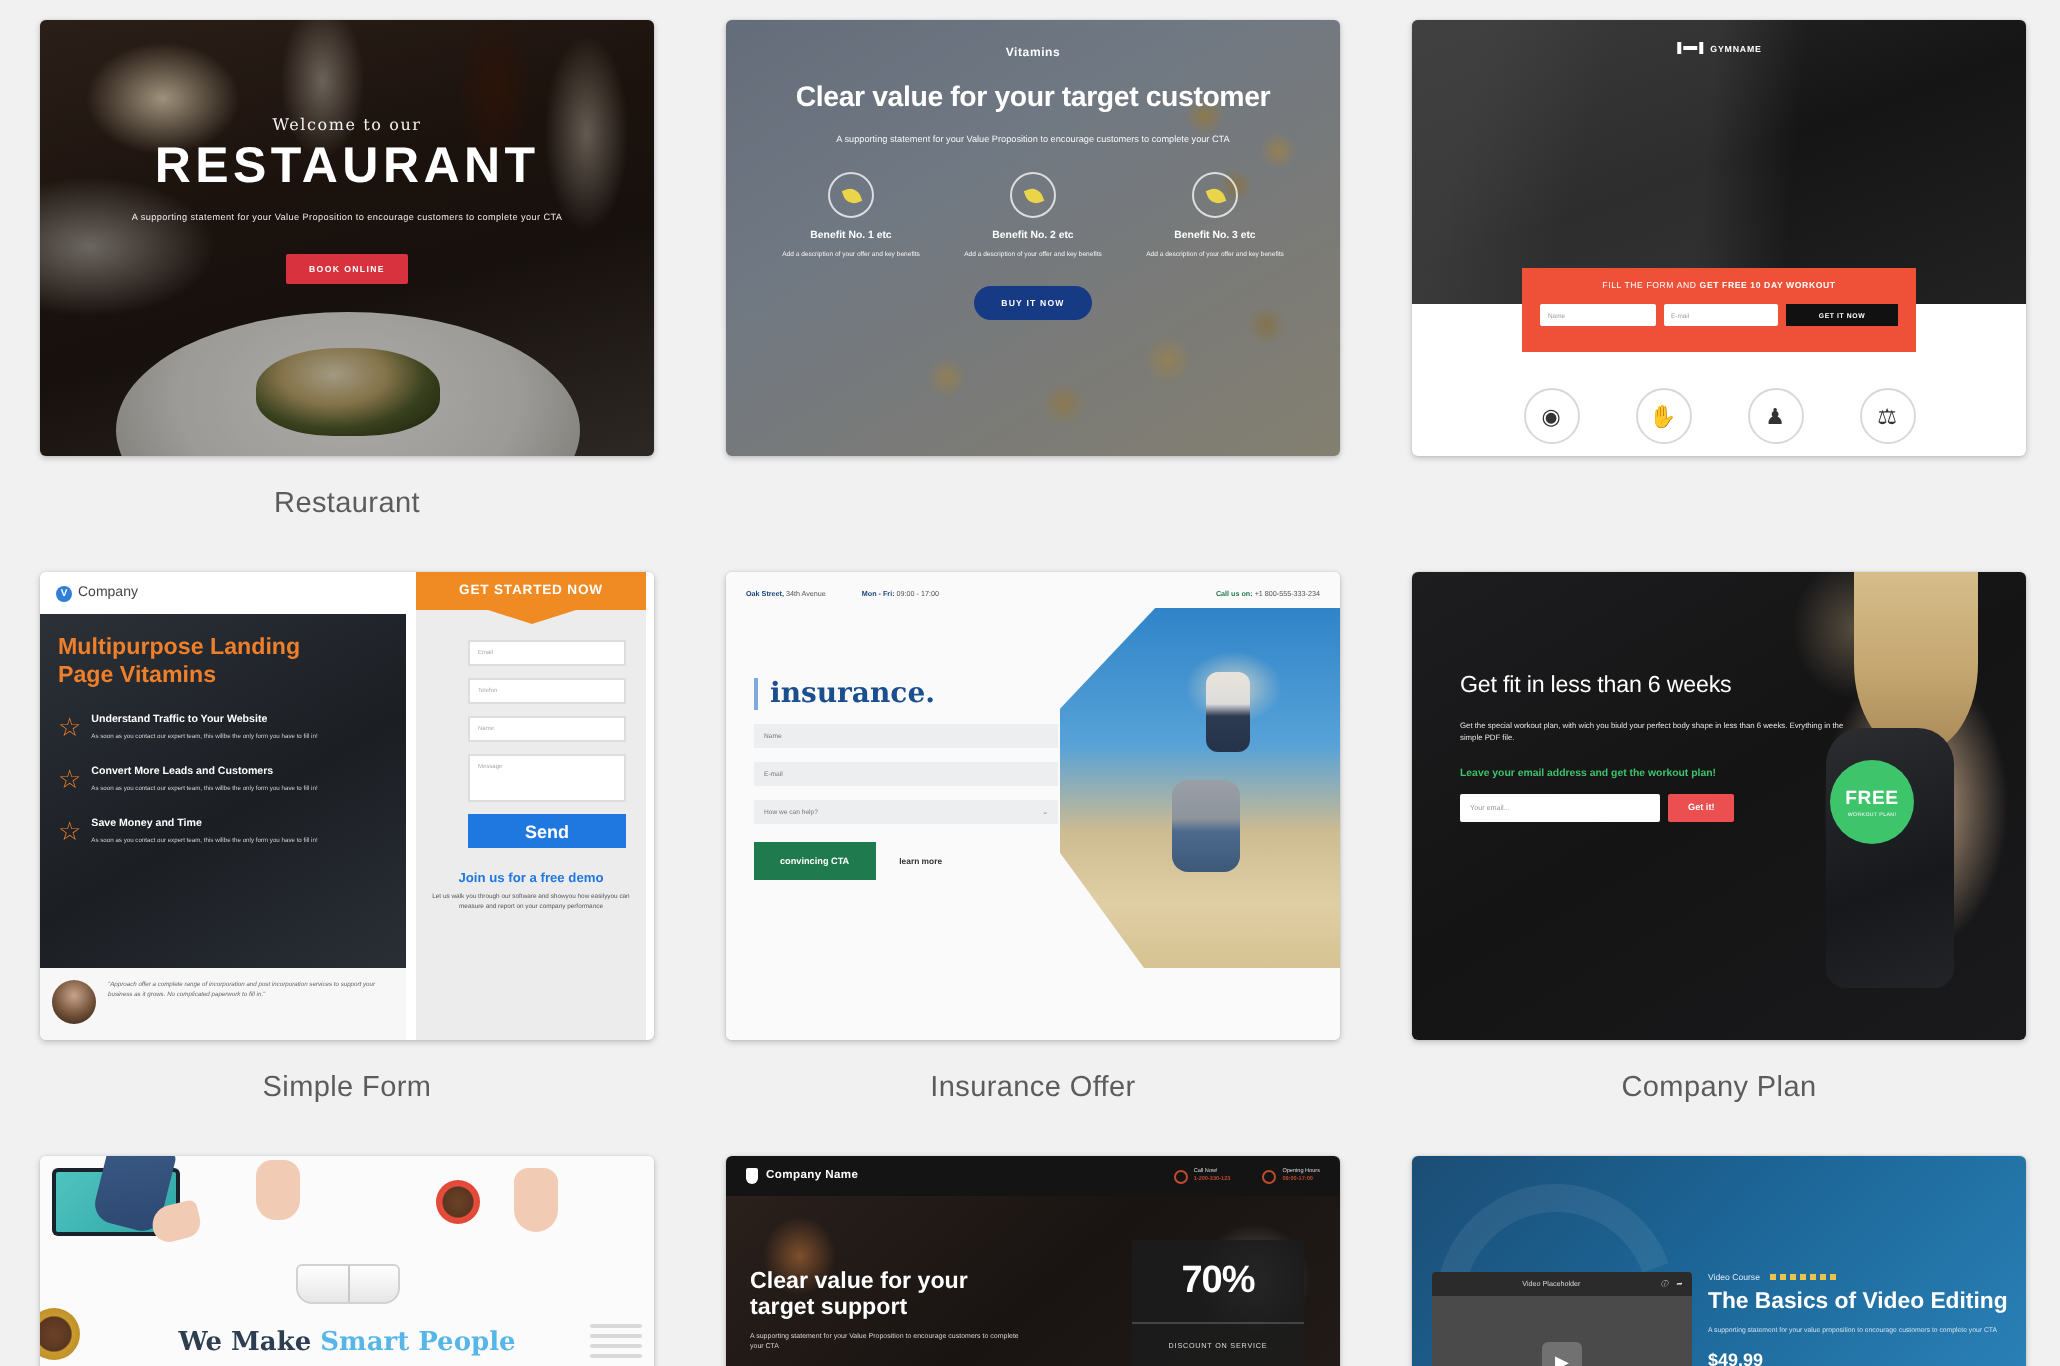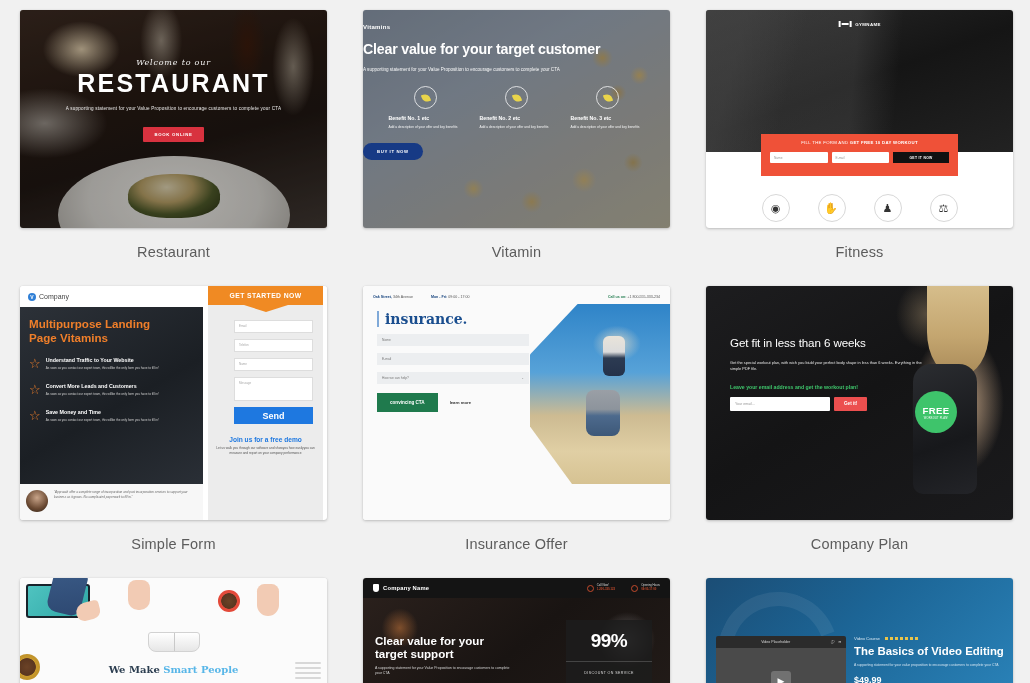--- a/index.html
+++ b/index.html
@@ -86,7 +86,7 @@
       linear-gradient(150deg,#7d858f 0%,#949aa1 35%,#a79e8c 68%,#b7a87f 100%);
   }
   .vit-overlay { position: absolute; inset: 0; background: rgba(70,80,95,0.46); }
-  .vit-inner { position: absolute; inset: 0; color: #fff; padding-top: 14px; }
+  .vit-inner { position: absolute; inset: 0; color: #fff; text-align: center; padding-top: 14px; }
   .vit-kicker { font-size: 6px; font-weight: 700; letter-spacing: .3px; }
   .vit-h1 { font-size: 14.2px; font-weight: 700; margin-top: 11px; letter-spacing: -.2px; }
   .vit-sub { font-size: 4.6px; line-height: 1.55; margin-top: 9px; opacity:.95; }

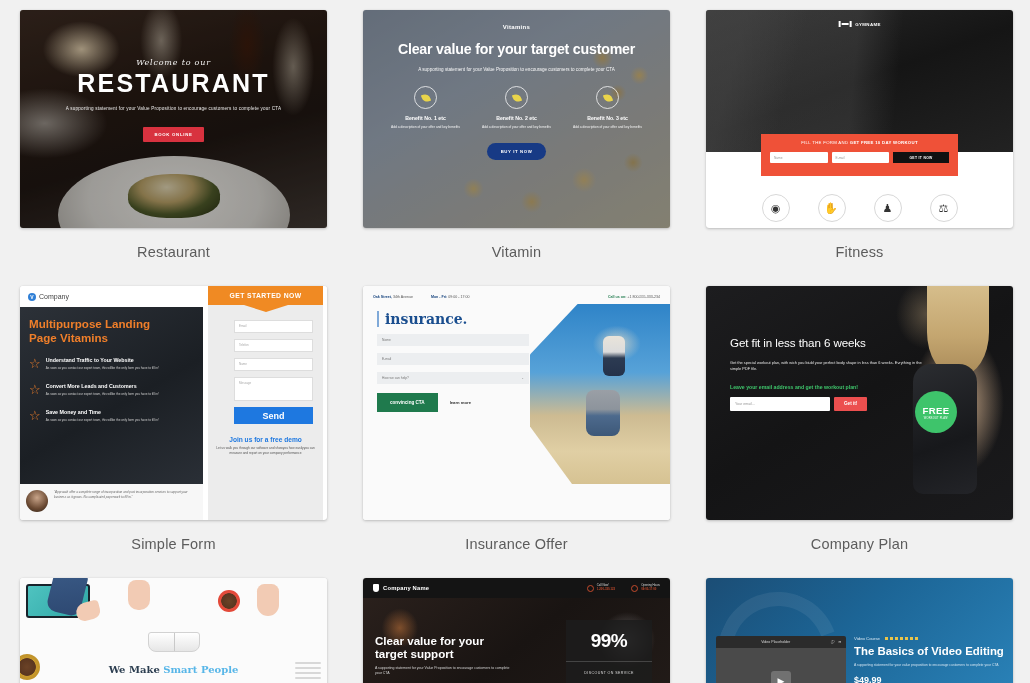--- a/index.html
+++ b/index.html
@@ -64,7 +64,7 @@
     position: absolute; inset: 0; display: flex; flex-direction: column;
     align-items: center; padding-top: 48px; color: #fff; text-align: center;
   }
-  .rest-welcome { font-family: "DejaVu Serif", serif; font-style: italic; font-size: 8px; letter-spacing: .8px; opacity:.95; }
+  .rest-welcome { font-family: "DejaVu Serif", serif; font-size: 8px; letter-spacing: .8px; opacity:.95; }
   .rest-title { font-size: 25px; font-weight: 700; letter-spacing: 2.2px; margin-top: 2px; }
   .rest-sub { font-size: 4.6px; margin-top: 8px; opacity: .92; letter-spacing:.2px; }
   .rest-btn {

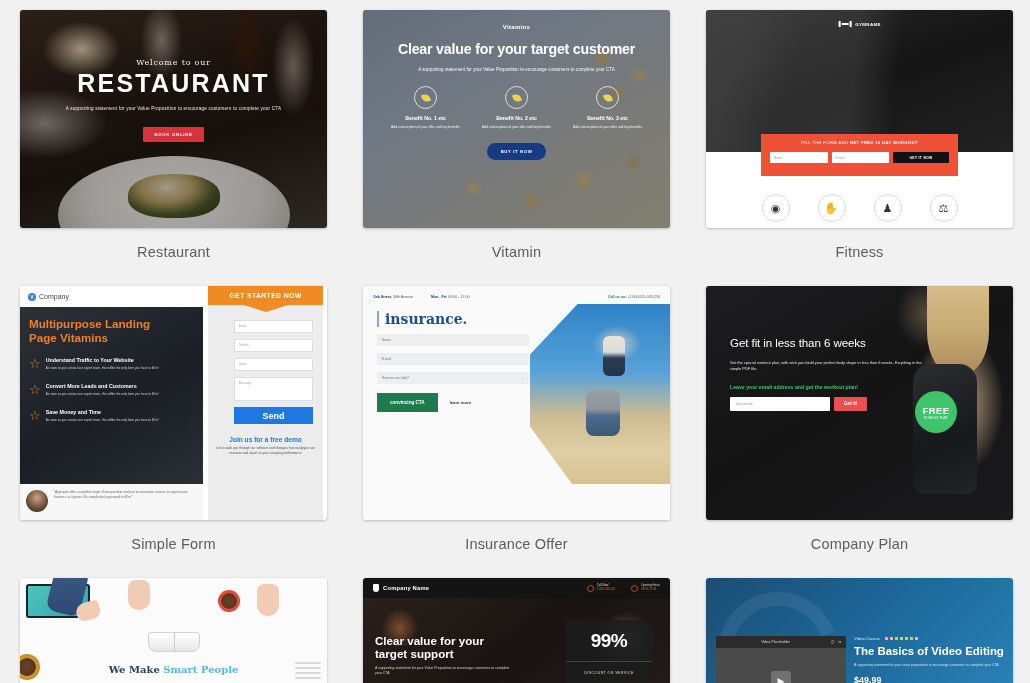--- a/index.html
+++ b/index.html
@@ -325,7 +325,6 @@
         </div>
       </div>
     </div>
-    <div class="caption">Vitamin</div>
   </div>
 
   <div class="cell">

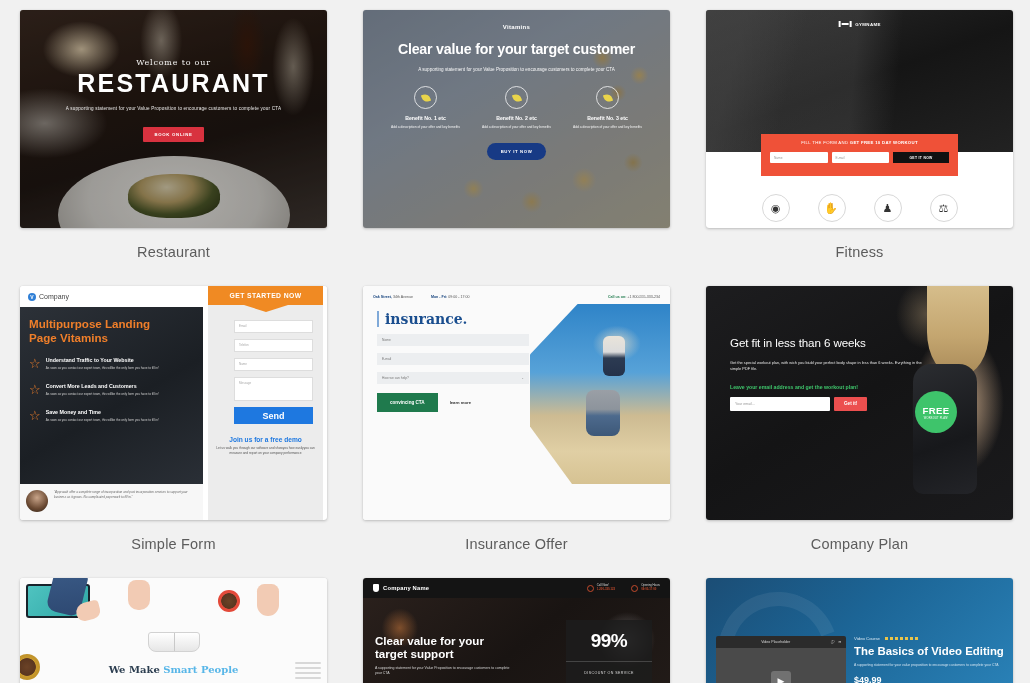--- a/index.html
+++ b/index.html
@@ -355,7 +355,6 @@
         </div>
       </div>
     </div>
-    <div class="caption">Fitness</div>
   </div>
 
   <div class="cell">

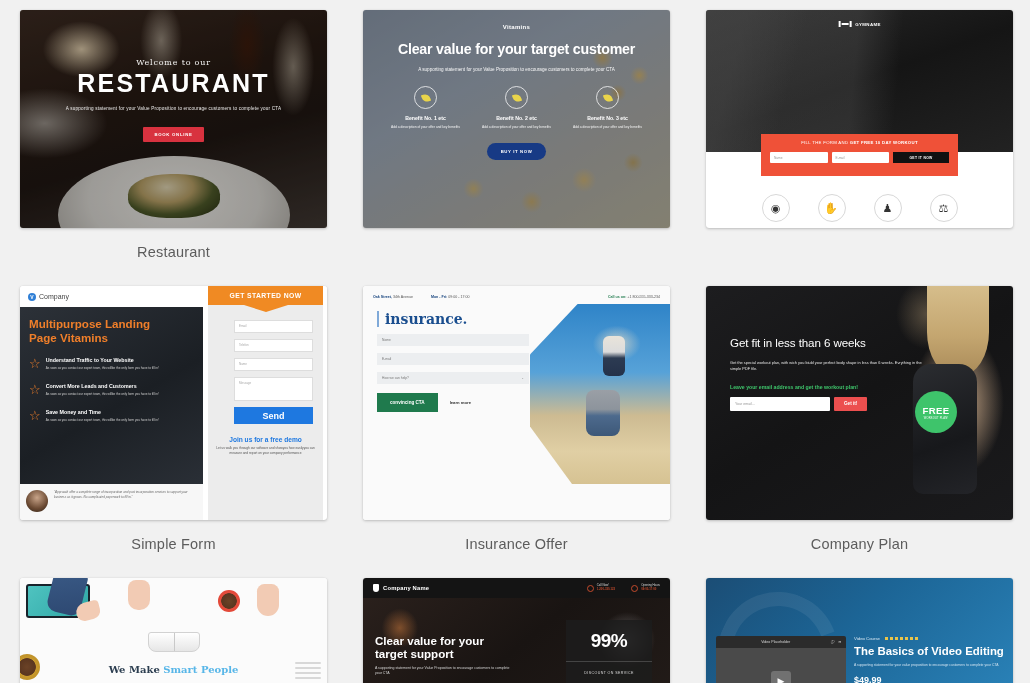--- a/index.html
+++ b/index.html
@@ -169,7 +169,7 @@
   .ins-call { margin-left:auto; }
   .ins-call b { color:#1f7a4d; }
   .ins-body { padding: 12px 12px 0 14px; width: 175px; }
-  .ins-h1 { font-family:"DejaVu Serif", serif; font-size: 14px; font-weight:700; color:#1a4e8f; border-left: 2px solid #7fa9d8; padding-left: 6px; }
+  .ins-h1 { font-family:"DejaVu Serif", serif; font-size: 14px; font-weight:700; color:#1a4e8f; border-left: 2px solid #7fa9d8; padding-left: 6px; margin-top: 28px; }
   .ins-p { font-family:"DejaVu Serif", serif; font-size: 7.2px; color:#2b2b2b; line-height:1.4; margin-top: 7px; }
   .ins-f { background:#eceef0; height: 12px; margin-top: 7px; font-size:3.3px; color:#777; padding: 4px 5px; width: 152px; }
   .ins-f.sel { display:flex; justify-content:space-between; align-items:center; }

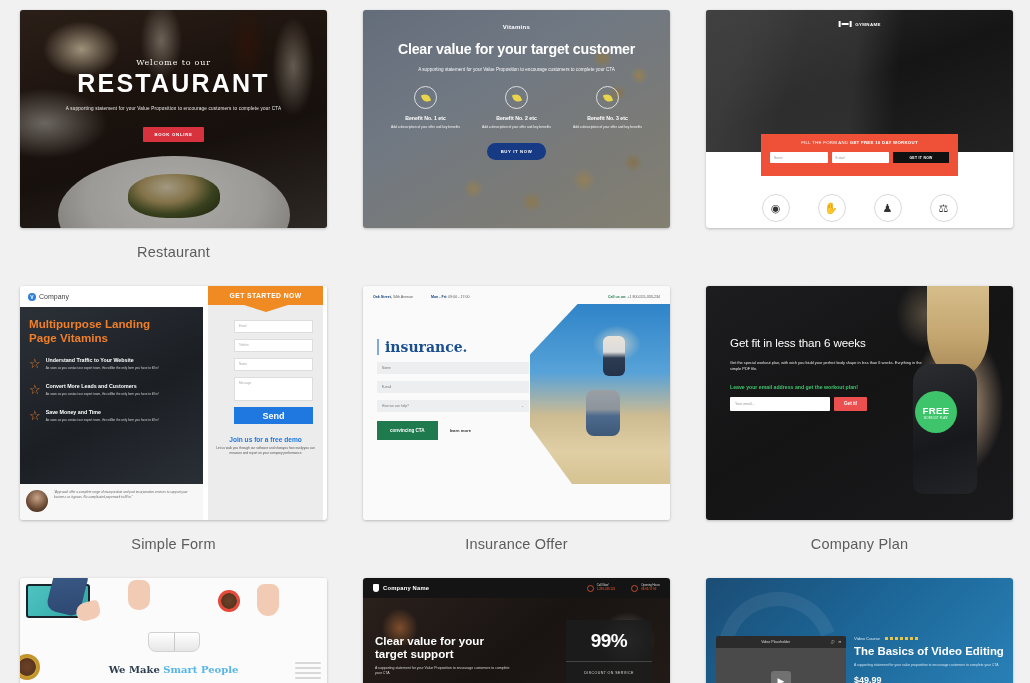--- a/index.html
+++ b/index.html
@@ -205,7 +205,7 @@
   .wp-in { width: 100px; height: 14px; background:#fff; border-radius: 1px; font-size:3.6px; color:#999; display:flex; align-items:center; padding-left: 5px; }
   .wp-go { background:#ec4f4f; color:#fff; font-size:4.6px; font-weight:700; padding: 4px 10px; height:14px; display:flex; align-items:center; border-radius:1px; }
   .wp-badge {
-    position:absolute; right: 56px; top: 105px; width: 42px; height: 42px; border-radius:50%;
+    position:absolute; right: 56px; top: 94px; width: 42px; height: 42px; border-radius:50%;
     background:#3ec46b; color:#fff; display:flex; flex-direction:column; align-items:center; justify-content:center;
   }
   .wp-badge b { font-size: 9.6px; letter-spacing:.3px; }

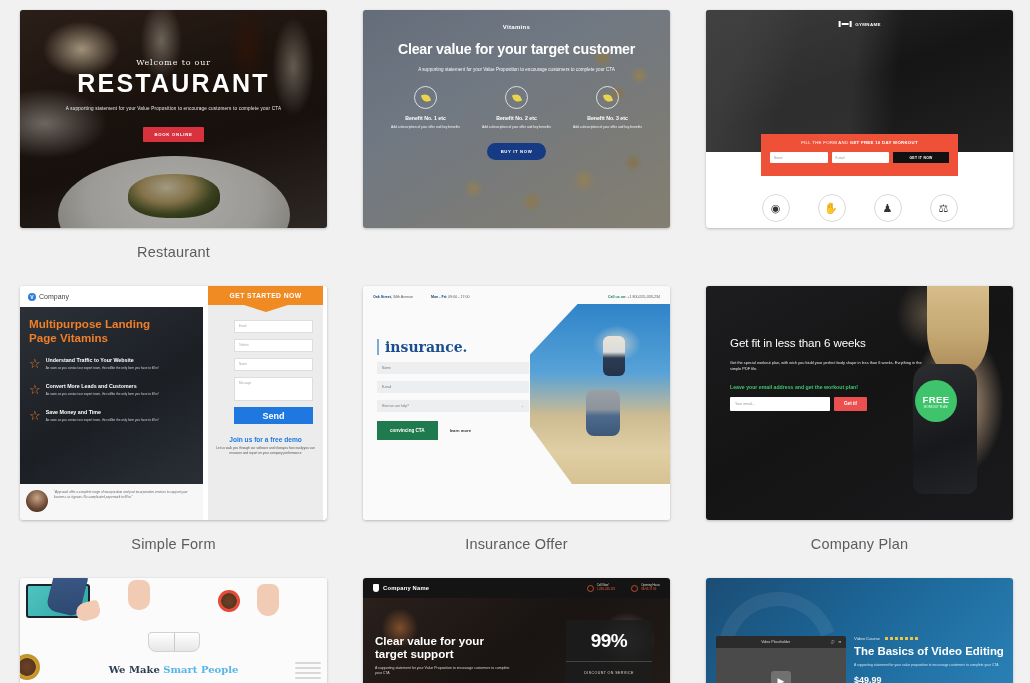--- a/index.html
+++ b/index.html
@@ -521,7 +521,7 @@
         </div>
         <div class="cn-p">A supporting statement for your Value Proposition to encourage customers to complete your CTA</div>
         <div class="cn-box">
-          <div class="cn-20">99%</div>
+          <div class="cn-20">70%</div>
           <div class="cn-dsc">DISCOUNT ON SERVICE</div>
         </div>
       </div>

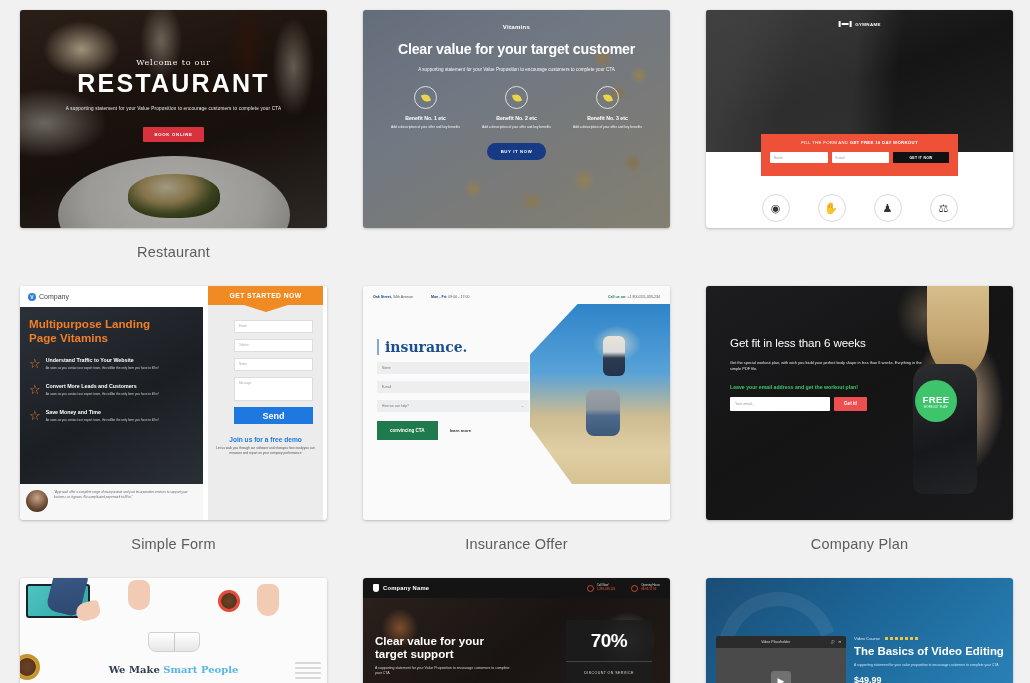--- a/index.html
+++ b/index.html
@@ -225,7 +225,7 @@
   .sp-book::after { content:""; position:absolute; left:50%; top:0; width:1px; height:100%; background:#c9c9c9; }
   .sp-lines { position:absolute; right: 6px; top: 84px; width: 26px; }
   .sp-lines i { display:block; height: 2px; background:#d8d8d8; border-radius:2px; margin-bottom: 3px; }
-  .sp-h1 { position:absolute; left:0; right:0; top: 86px; text-align:center; font-family:"DejaVu Serif", serif; font-size: 10px; font-weight:700; color:#2c3e50; }
+  .sp-h1 { position:absolute; left:0; right:0; top: 86px; text-align:center; font-family:"DejaVu Serif", serif; font-size: 13px; font-weight:700; color:#2c3e50; }
   .sp-h1 em { font-style:normal; color:#57b6e8; }
 
   

